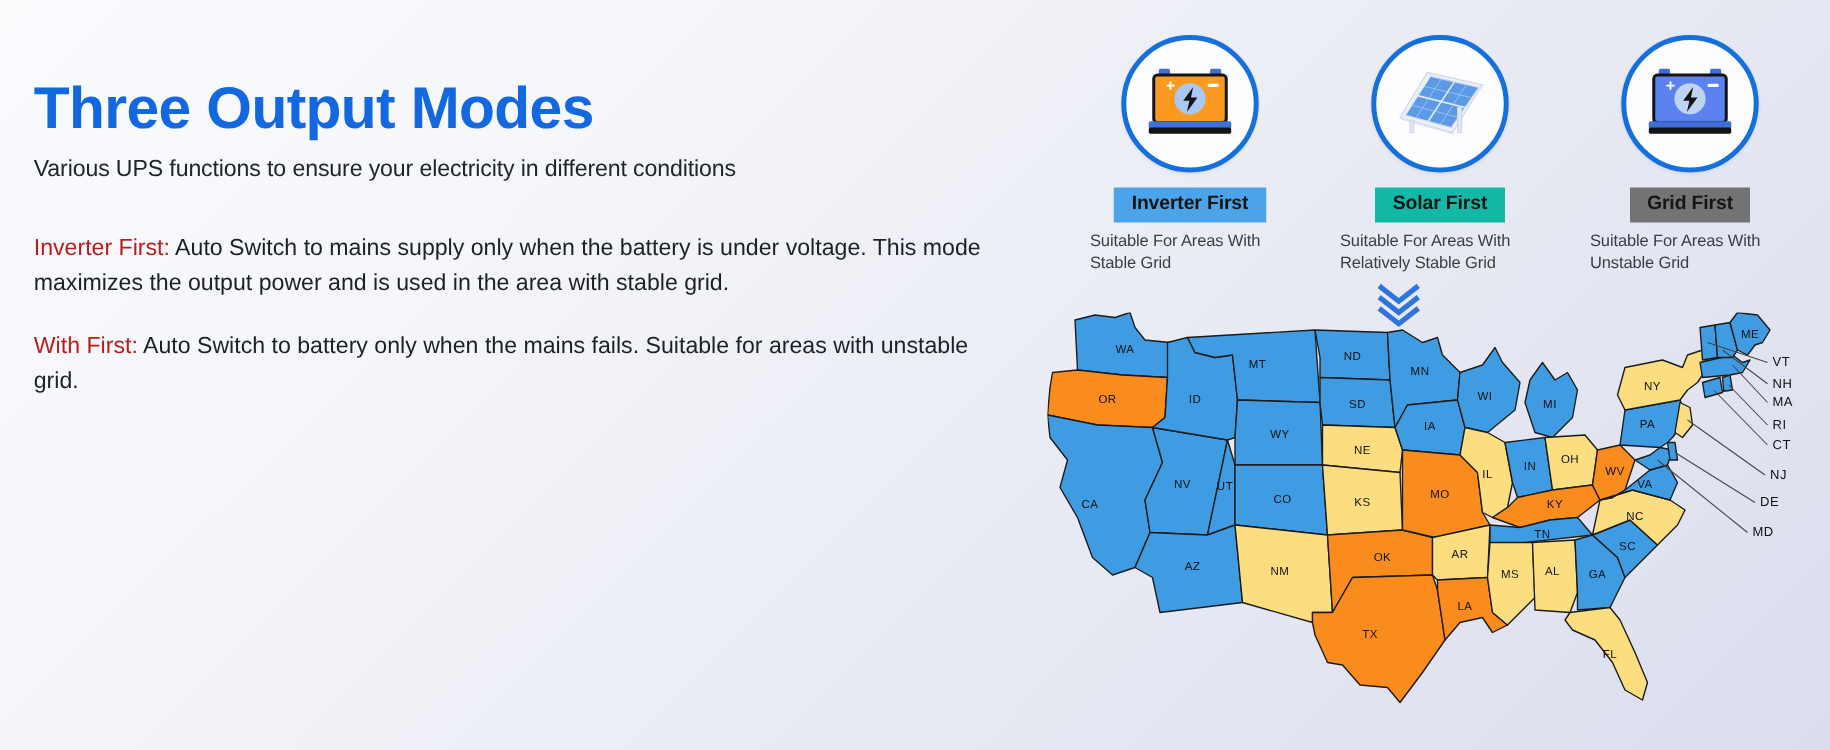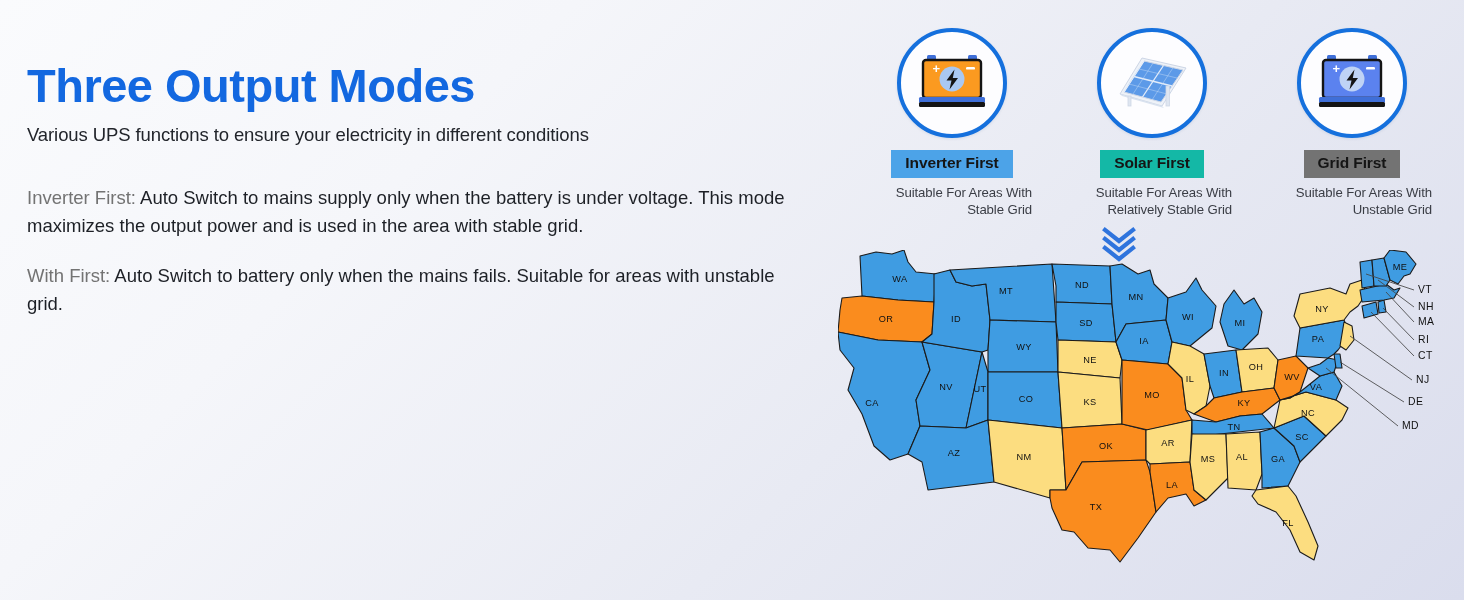--- a/index.html
+++ b/index.html
@@ -24,7 +24,7 @@
   .paras { margin-top:38px; }
   .para { font-size:18.5px; line-height:1.52; color:#1d2026; margin-bottom:22px; max-width:760px; }
   .para:last-child { margin-bottom:0; }
-  .lead { color:#737373; font-weight:500; }
+  .lead { color:#b91c1c; font-weight:500; }
 
   
   .modes { position:absolute; left:872px; top:28px; width:560px;

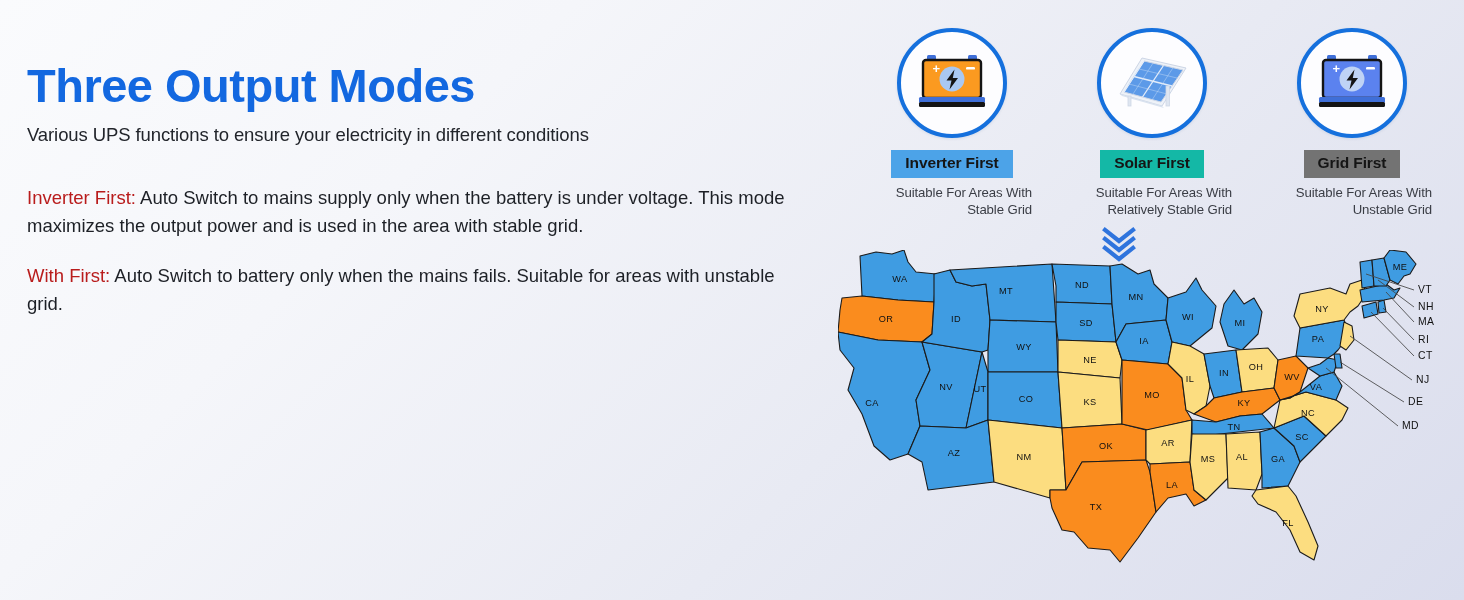--- a/index.html
+++ b/index.html
@@ -44,7 +44,7 @@
   .b-yellow { background:#f6d063; }
   .b-orange { background:#fb8a1b; }
   .mode-sub {
-    margin-top:6px; font-size:13.2px; color:#3a3d45; text-align:right;
+    margin-top:6px; font-size:13.2px; color:#3a3d45; text-align:left;
     line-height:1.33; letter-spacing:-0.1px;
   }
 

